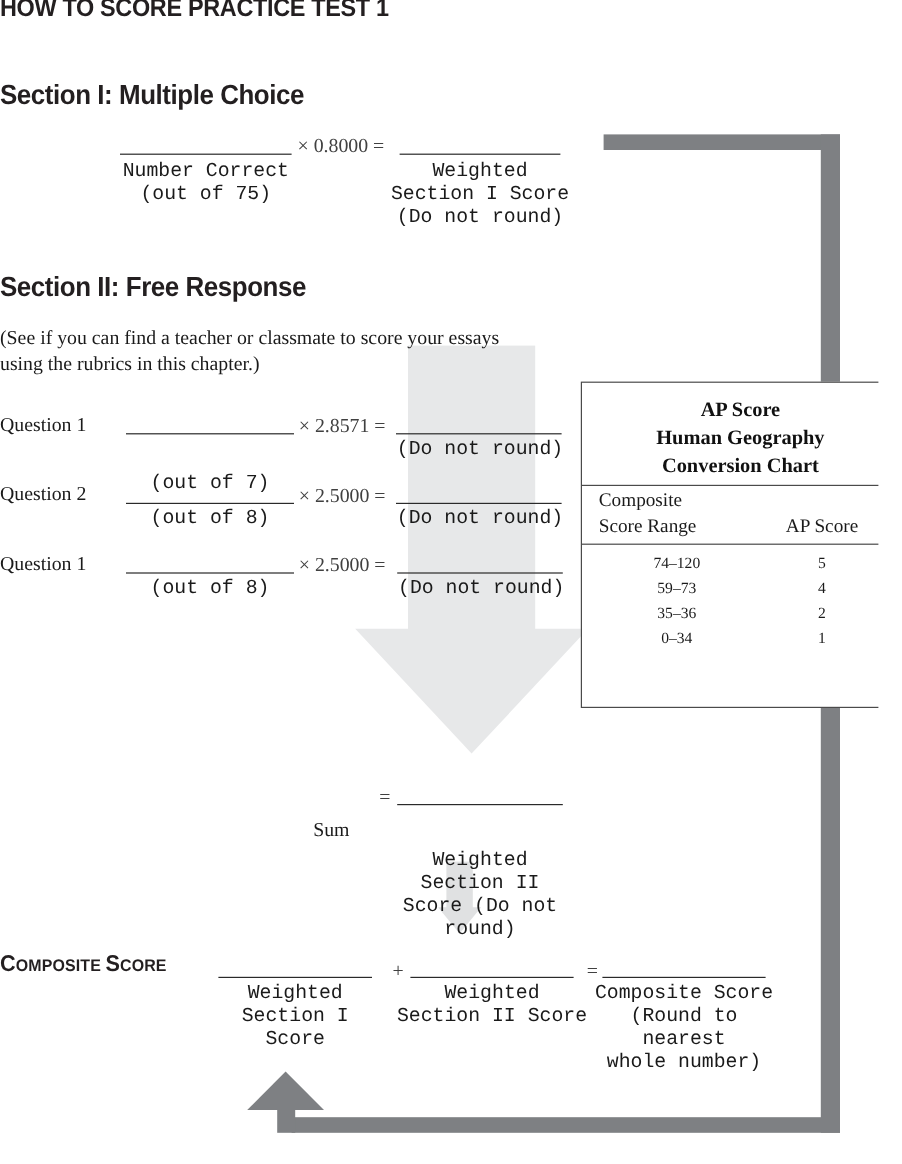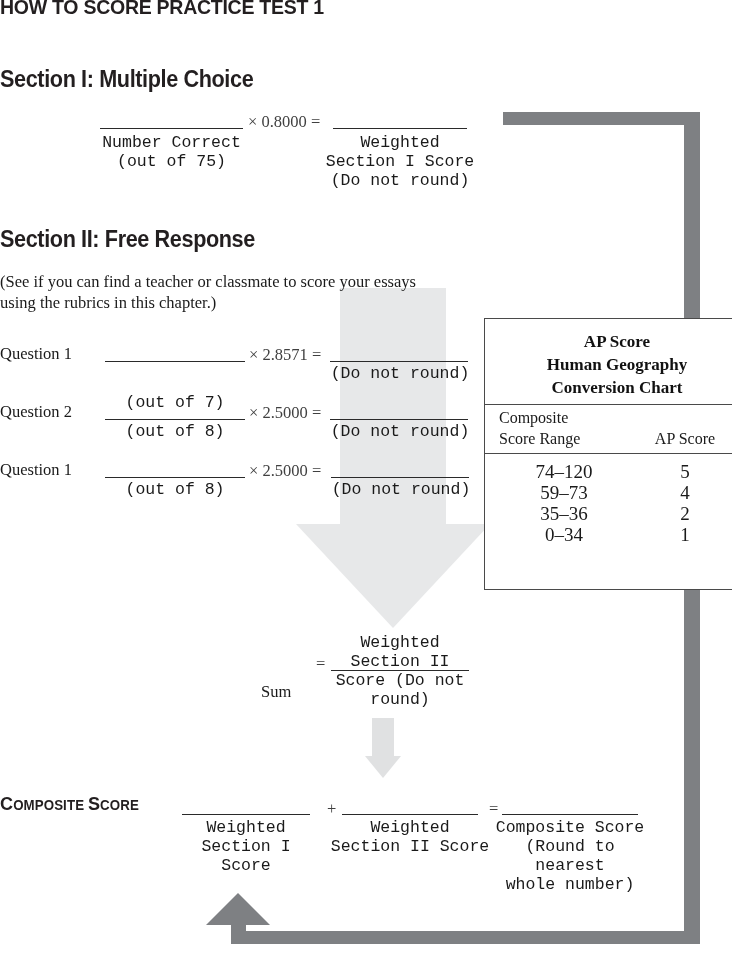--- a/index.html
+++ b/index.html
@@ -201,7 +201,7 @@
   #ap-chart-rows {
     position: absolute;
     left: 0; top: 142px; width: 100%;
-    font-size: 19px;
+    font-size: 13px;
   }
   .ap-row { position: relative; height: 21px; }
   .ap-range {

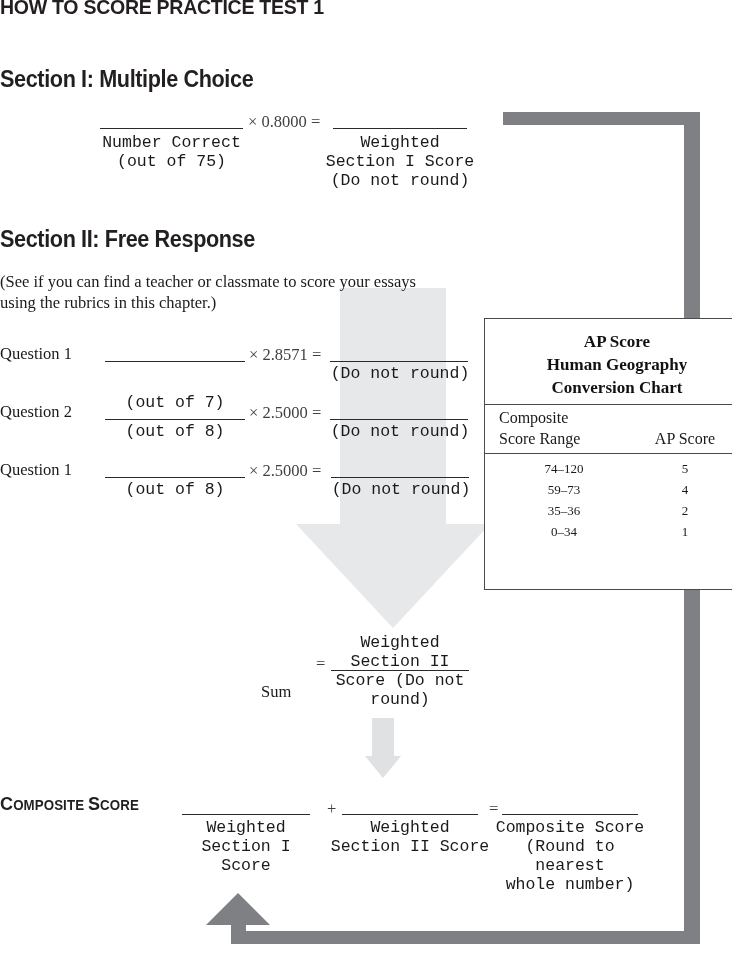--- a/index.html
+++ b/index.html
@@ -304,7 +304,7 @@
   <div class="rowlabel" style="left:261px; top:654px;margin-top:28px;">Sum</div>
   <div class="op" style="left:316px; top:654px;">=</div>
   <div class="blank" style="left:331px; top:670px; width:138px;"></div>
-  <div class="cap-under" style="left:322px; top:633px; width:156px;">Weighted Section II
+  <div class="cap-under" style="left:322px; top:707px; width:156px;">Weighted Section II
 Score (Do not round)</div>
 
   <div class="hdr-composite"><span class="cap">C</span><span>OMPOSITE</span><span> </span><span class="cap">S</span><span>CORE</span></div>

